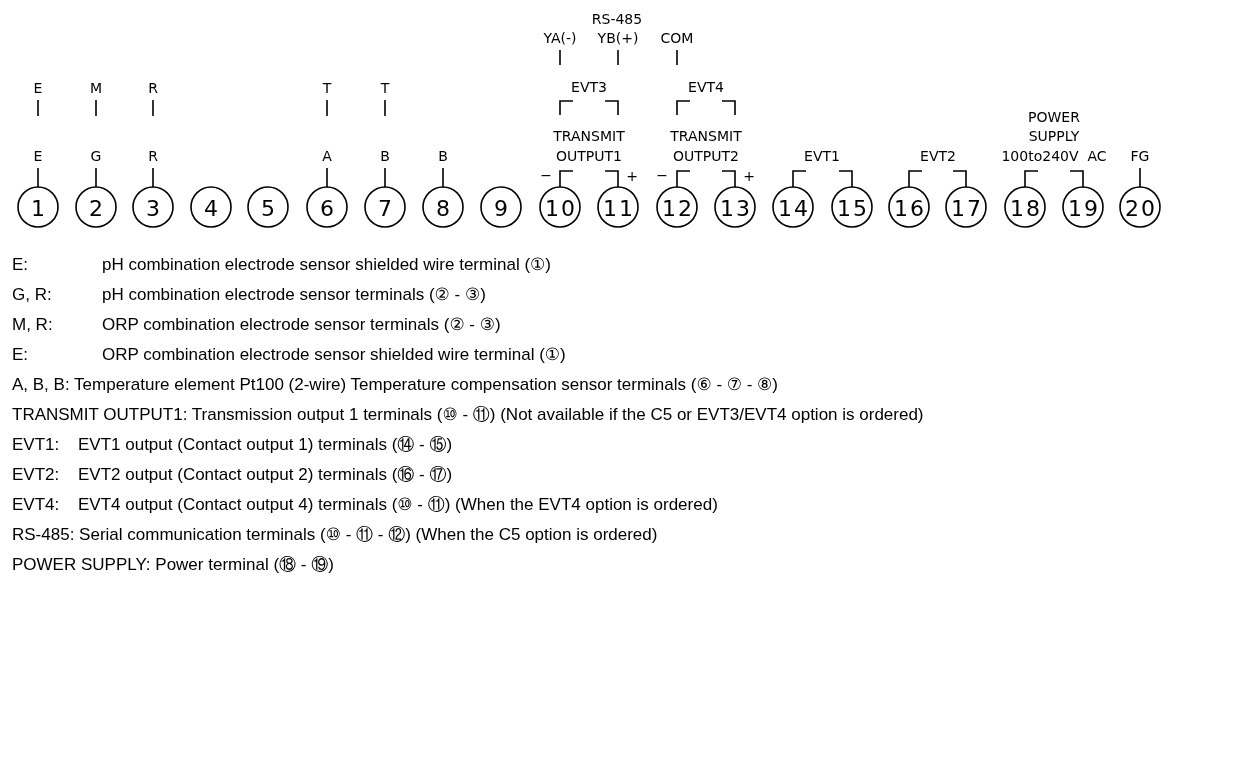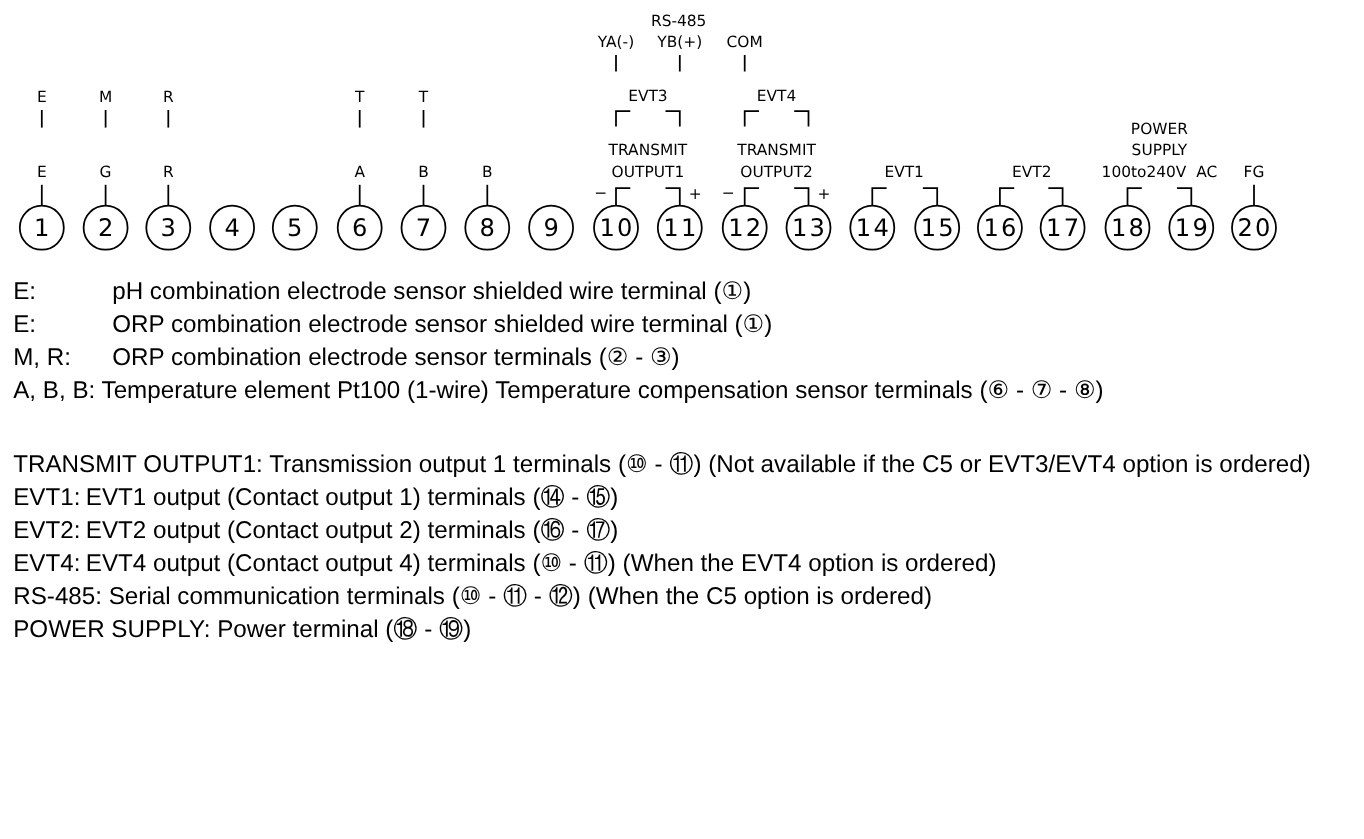--- a/index.html
+++ b/index.html
@@ -9,7 +9,7 @@
   .dlabel { font-size: 14px; text-anchor: middle; }
   .tnum { font-size: 22px; text-anchor: middle; dominant-baseline: central; }
   .stroke { stroke: #000; stroke-width: 1.6; fill: none; }
-  #legend { position: absolute; left: 12px; top: 250px; width: 1228px; font-size: 22px; line-height: 30px; }
+  #legend { position: absolute; left: 12px; top: 250px; width: 1228px; font-size: 17px; line-height: 30px; }
   .row { white-space: nowrap; }
   .row.wrap { white-space: normal; margin-top: 37px; }
   .key { display: inline-block; }

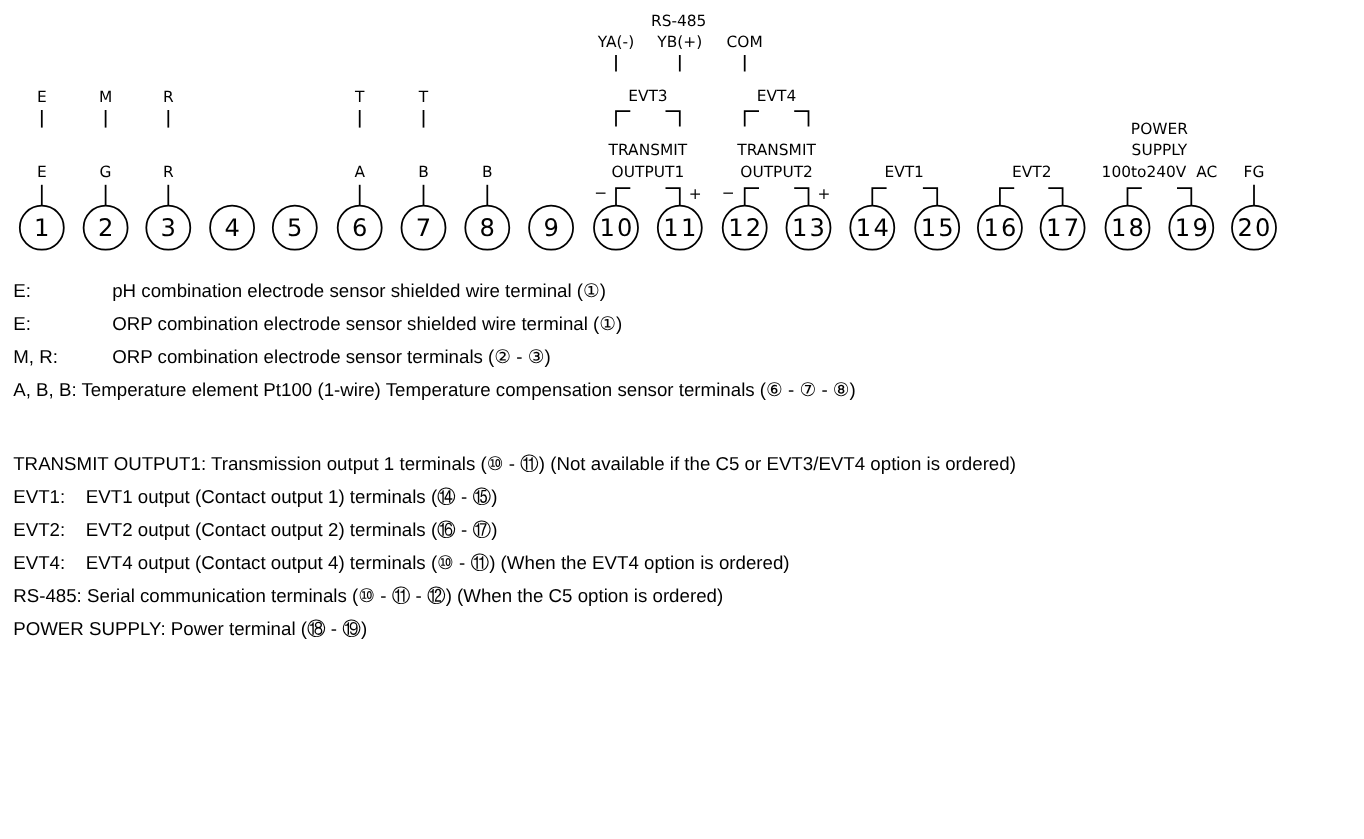--- a/index.html
+++ b/index.html
@@ -131,6 +131,7 @@
 
 <div id="legend">
     <div class="row"><span class="key k90">E:</span><span>pH combination electrode sensor shielded wire terminal (①)</span></div>
+    <div class="row"><span class="key k90">G, R:</span><span>pH combination electrode sensor terminals (② - ③)</span></div>
     <div class="row"><span class="key k90">E:</span><span>ORP combination electrode sensor shielded wire terminal (①)</span></div>
     <div class="row"><span class="key k90">M, R:</span><span>ORP combination electrode sensor terminals (② - ③)</span></div>
     <div class="row"><span class="key">A, B, B:</span> <span>Temperature element Pt100 (1-wire) Temperature compensation sensor terminals (⑥ - ⑦ - ⑧)</span></div>

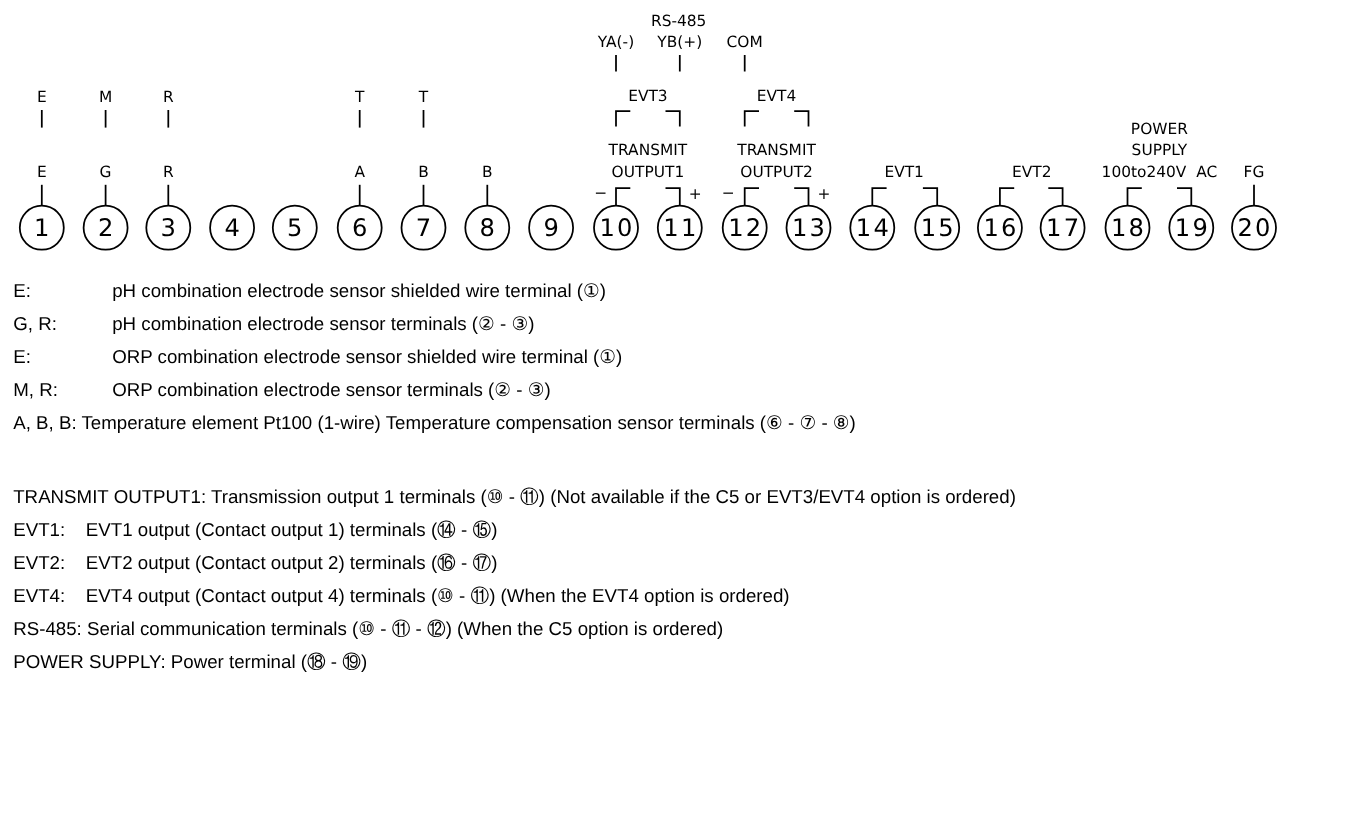--- a/index.html
+++ b/index.html
@@ -132,8 +132,8 @@
 <div id="legend">
     <div class="row"><span class="key k90">E:</span><span>pH combination electrode sensor shielded wire terminal (①)</span></div>
     <div class="row"><span class="key k90">G, R:</span><span>pH combination electrode sensor terminals (② - ③)</span></div>
+    <div class="row"><span class="key k90">M, R:</span><span>ORP combination electrode sensor terminals (② - ③)</span></div>
     <div class="row"><span class="key k90">E:</span><span>ORP combination electrode sensor shielded wire terminal (①)</span></div>
-    <div class="row"><span class="key k90">M, R:</span><span>ORP combination electrode sensor terminals (② - ③)</span></div>
     <div class="row"><span class="key">A, B, B:</span> <span>Temperature element Pt100 (1-wire) Temperature compensation sensor terminals (⑥ - ⑦ - ⑧)</span></div>
     <div class="row wrap"><span class="key">TRANSMIT OUTPUT1:</span> <span>Transmission output 1 terminals (⑩ - ⑪) (Not available if the C5 or EVT3/EVT4 option is ordered)</span></div>
     <div class="row"><span class="key k66">EVT1:</span><span>EVT1 output (Contact output 1) terminals (⑭ - ⑮)</span></div>

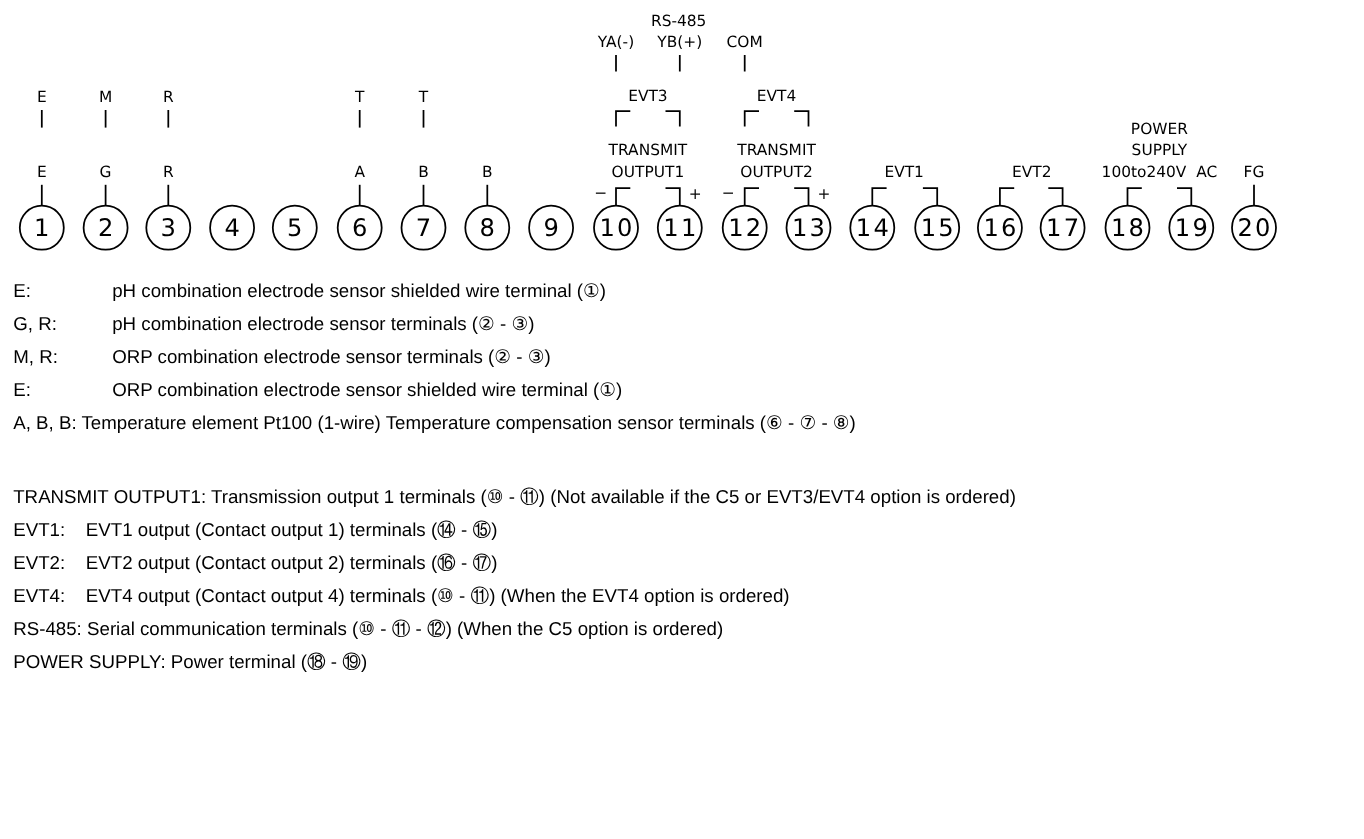--- a/index.html
+++ b/index.html
@@ -134,7 +134,7 @@
     <div class="row"><span class="key k90">G, R:</span><span>pH combination electrode sensor terminals (② - ③)</span></div>
     <div class="row"><span class="key k90">M, R:</span><span>ORP combination electrode sensor terminals (② - ③)</span></div>
     <div class="row"><span class="key k90">E:</span><span>ORP combination electrode sensor shielded wire terminal (①)</span></div>
-    <div class="row"><span class="key">A, B, B:</span> <span>Temperature element Pt100 (1-wire) Temperature compensation sensor terminals (⑥ - ⑦ - ⑧)</span></div>
+    <div class="row"><span class="key">A, B, B:</span> <span>Temperature element Pt100 (2-wire) Temperature compensation sensor terminals (⑥ - ⑦ - ⑧)</span></div>
     <div class="row wrap"><span class="key">TRANSMIT OUTPUT1:</span> <span>Transmission output 1 terminals (⑩ - ⑪) (Not available if the C5 or EVT3/EVT4 option is ordered)</span></div>
     <div class="row"><span class="key k66">EVT1:</span><span>EVT1 output (Contact output 1) terminals (⑭ - ⑮)</span></div>
     <div class="row"><span class="key k66">EVT2:</span><span>EVT2 output (Contact output 2) terminals (⑯ - ⑰)</span></div>

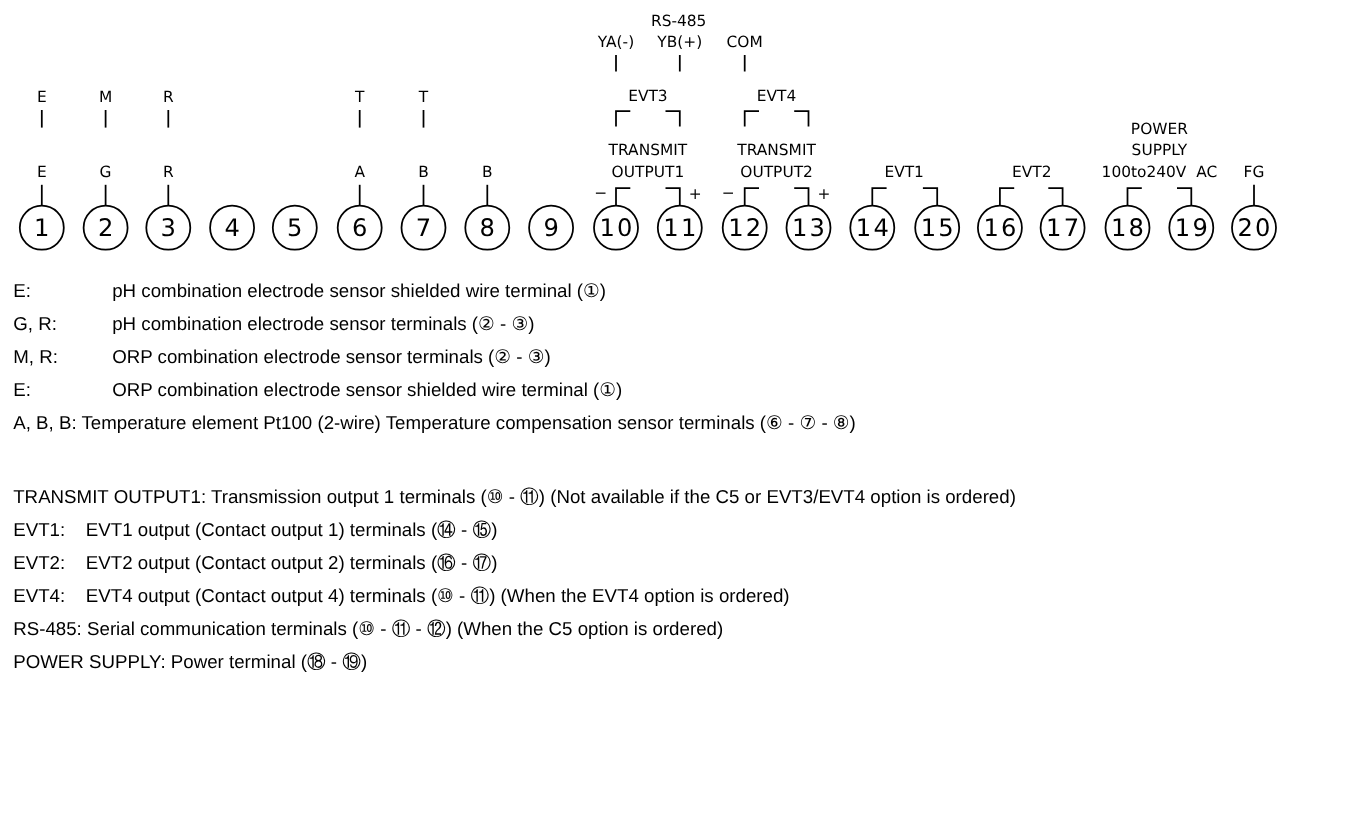--- a/index.html
+++ b/index.html
@@ -11,7 +11,7 @@
   .stroke { stroke: #000; stroke-width: 1.6; fill: none; }
   #legend { position: absolute; left: 12px; top: 250px; width: 1228px; font-size: 17px; line-height: 30px; }
   .row { white-space: nowrap; }
-  .row.wrap { white-space: normal; margin-top: 37px; }
+  .row.wrap { white-space: normal; }
   .key { display: inline-block; }
   .key.k90 { width: 90px; }
   .key.k66 { width: 66px; }

